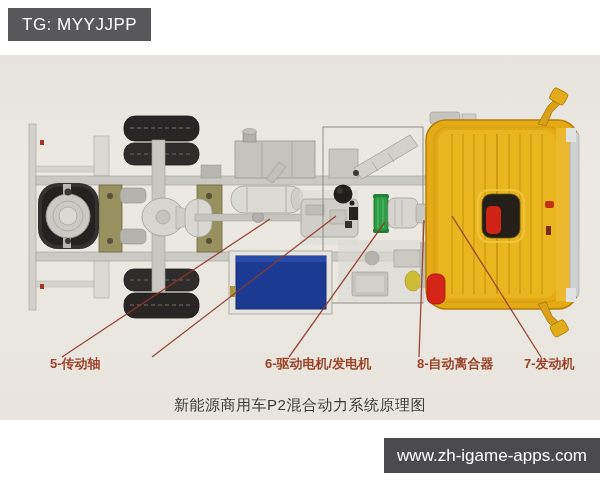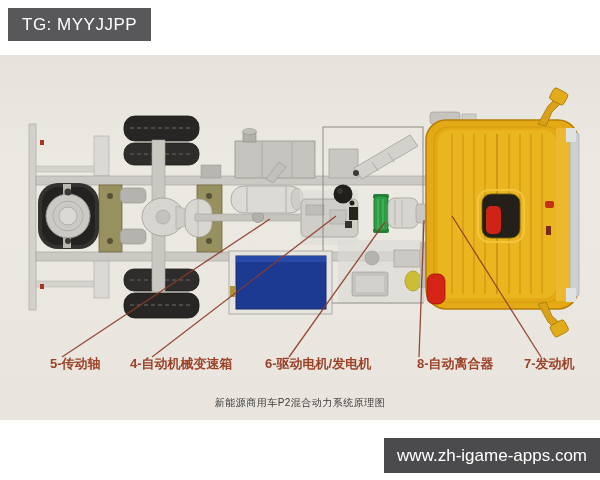--- a/index.html
+++ b/index.html
@@ -231,7 +231,6 @@
     </svg>
 
     <div class="part-label" style="left:50px">5-传动轴</div>
-    <div class="part-label" style="left:130px">4-自动机械变速箱</div>
     <div class="part-label" style="left:265px">6-驱动电机/发电机</div>
     <div class="part-label" style="left:417px">8-自动离合器</div>
     <div class="part-label" style="left:524px">7-发动机</div>

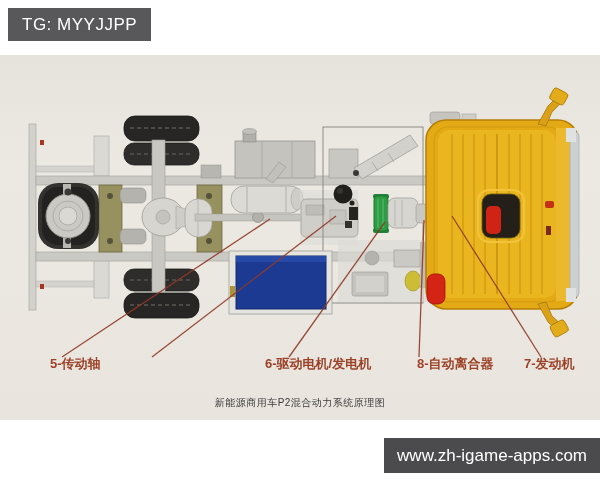--- a/index.html
+++ b/index.html
@@ -27,7 +27,7 @@
   }
   .caption{
     position:absolute;left:0;top:341px;width:100%;text-align:center;
-    font-size:10px;font-weight:500;color:#3a3a3a;letter-spacing:.5px;
+    font-size:15px;font-weight:500;color:#3a3a3a;letter-spacing:.5px;
   }
 </style>
 </head>

